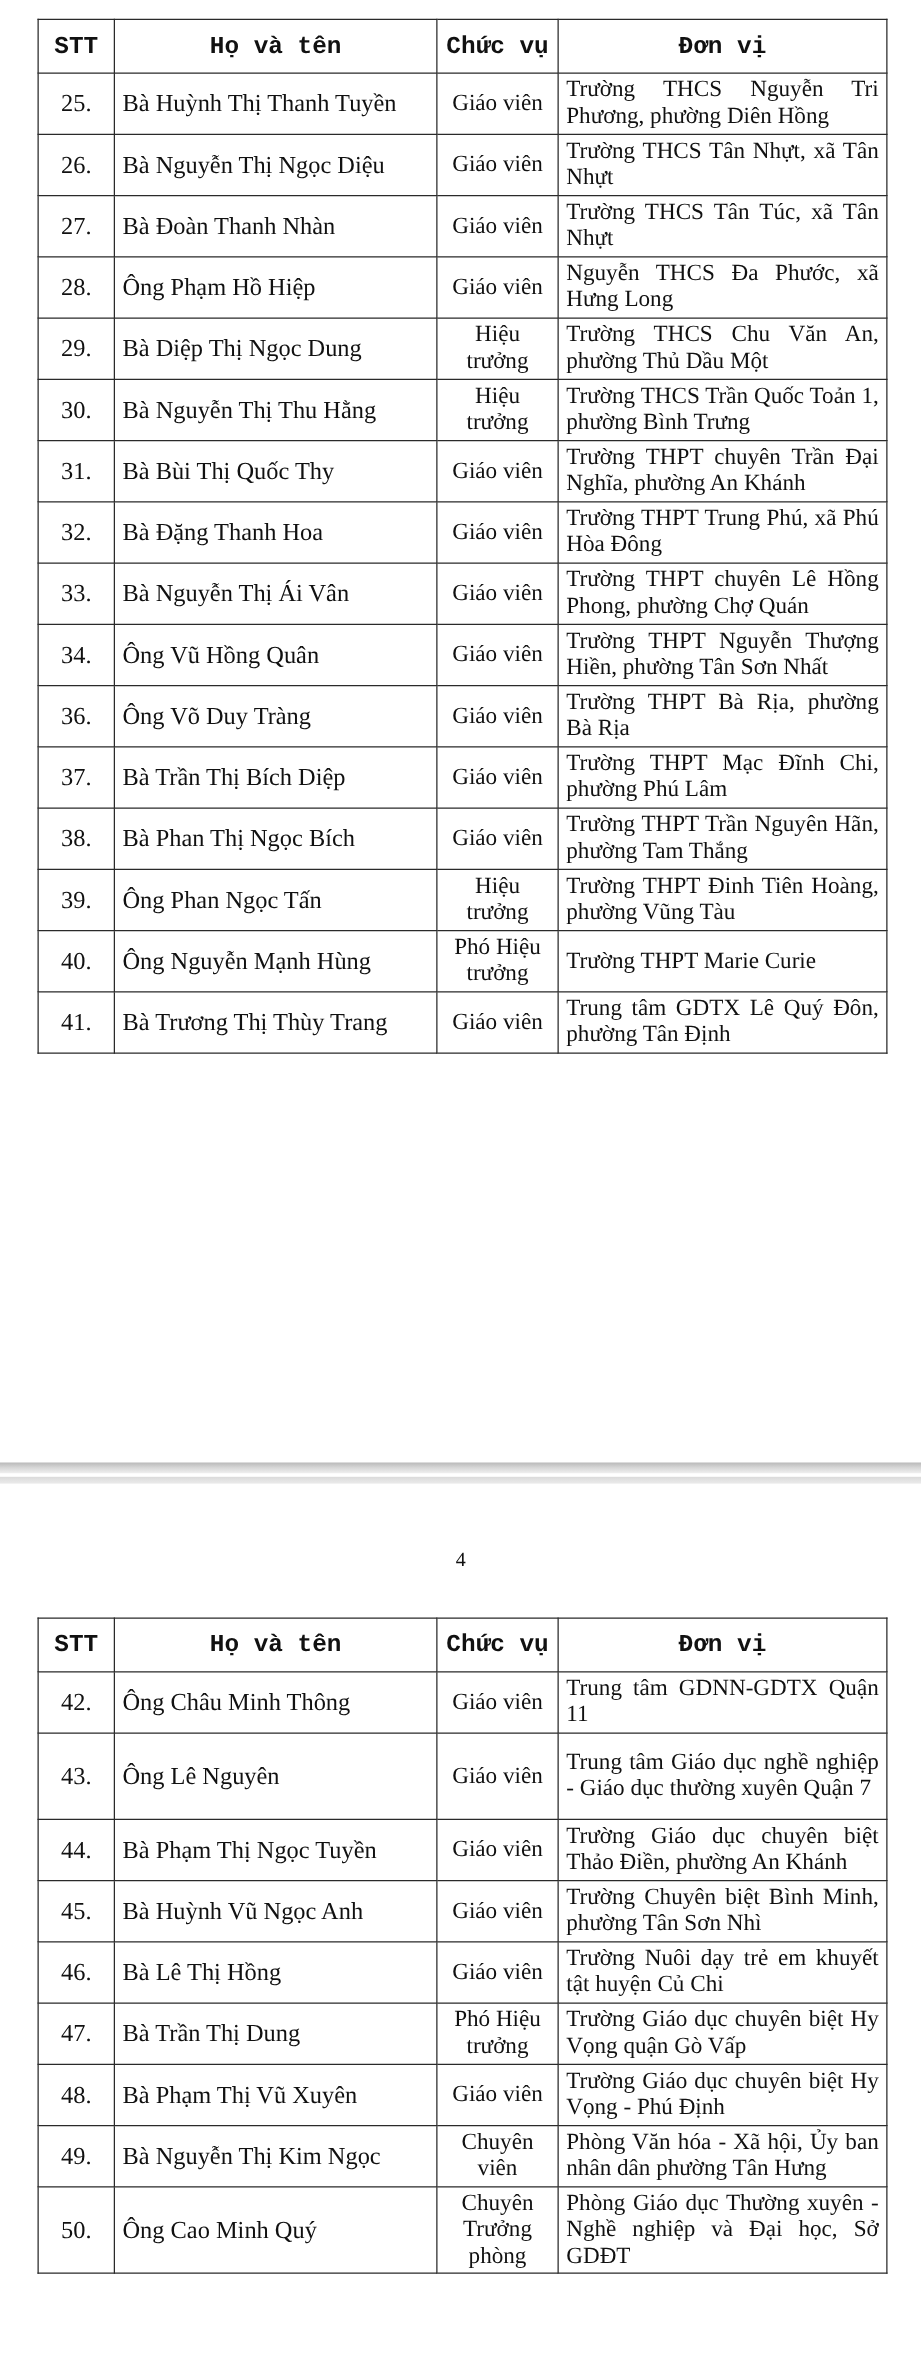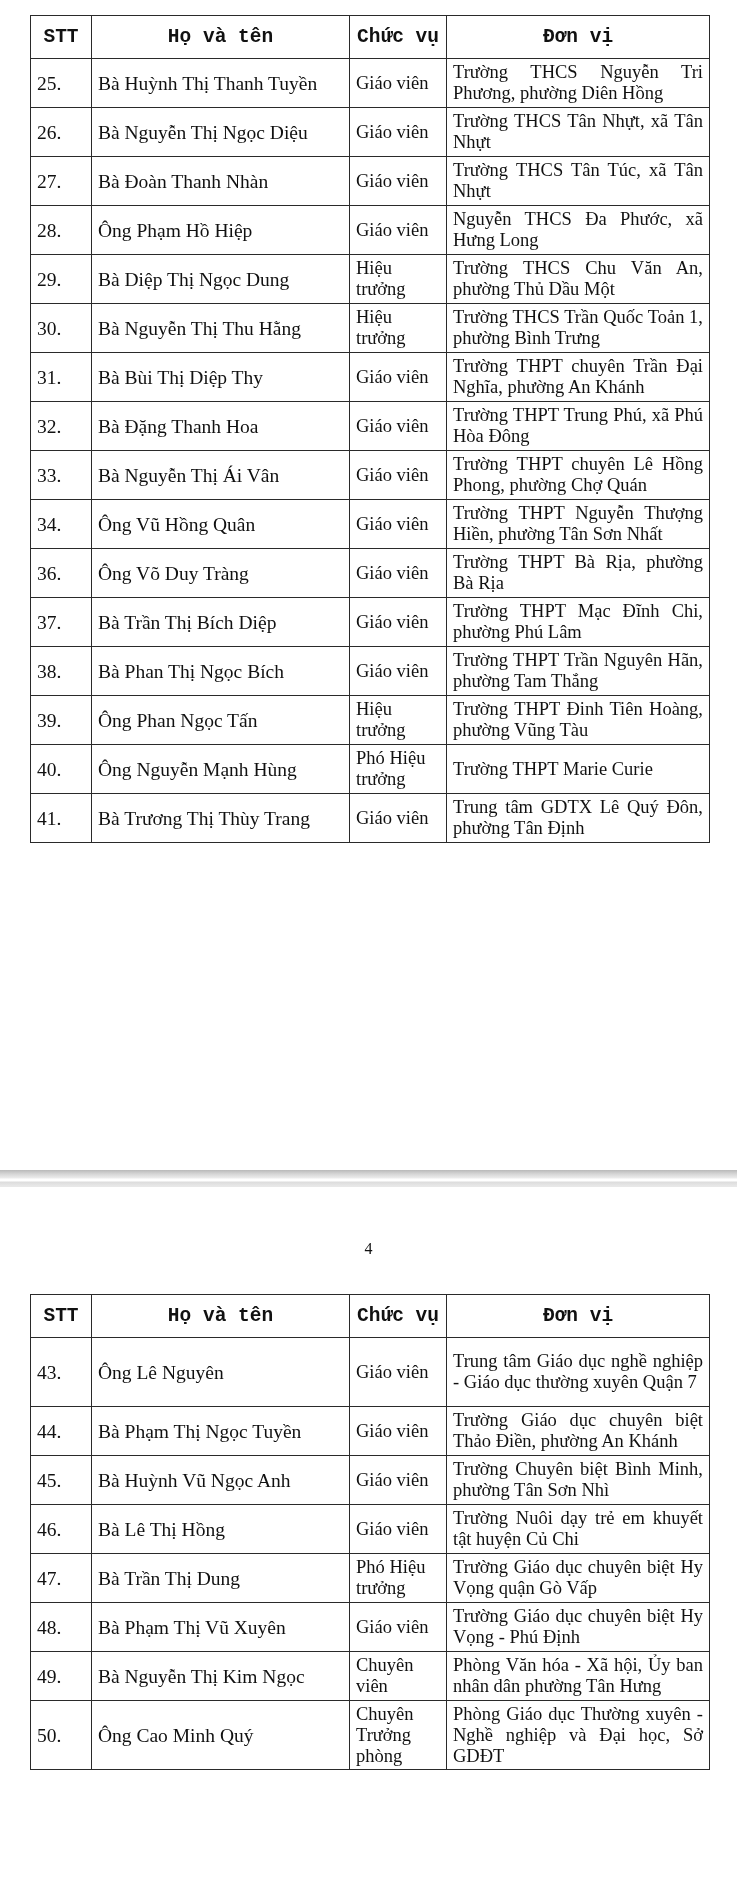--- a/index.html
+++ b/index.html
@@ -15,7 +15,7 @@
   table.grid td, table.grid th { border:1.5px solid #2a2a2a; padding:0 6px; vertical-align:middle; }
   table.grid th { font-weight:bold; height:42px; text-align:center; font-size:19.5px;font-family:Liberation Mono, monospace; }
   col.c-stt { width:61px; } col.c-name { width:258px; } col.c-role { width:97px; } col.c-unit { width:263px; }
-  td.stt { text-align:left; padding-right:10px; font-size:19.5px; }
+  td.stt { text-align:center; padding-right:10px; font-size:19.5px; }
   td.name { text-align:left; padding-left:7px; font-size:19.5px;margin-left:20px; }
   td.role { padding:0 3px; }
   td.unit { text-align:justify; text-align-last:left; padding:3px 6px 3px 6px;margin-top:32px; }

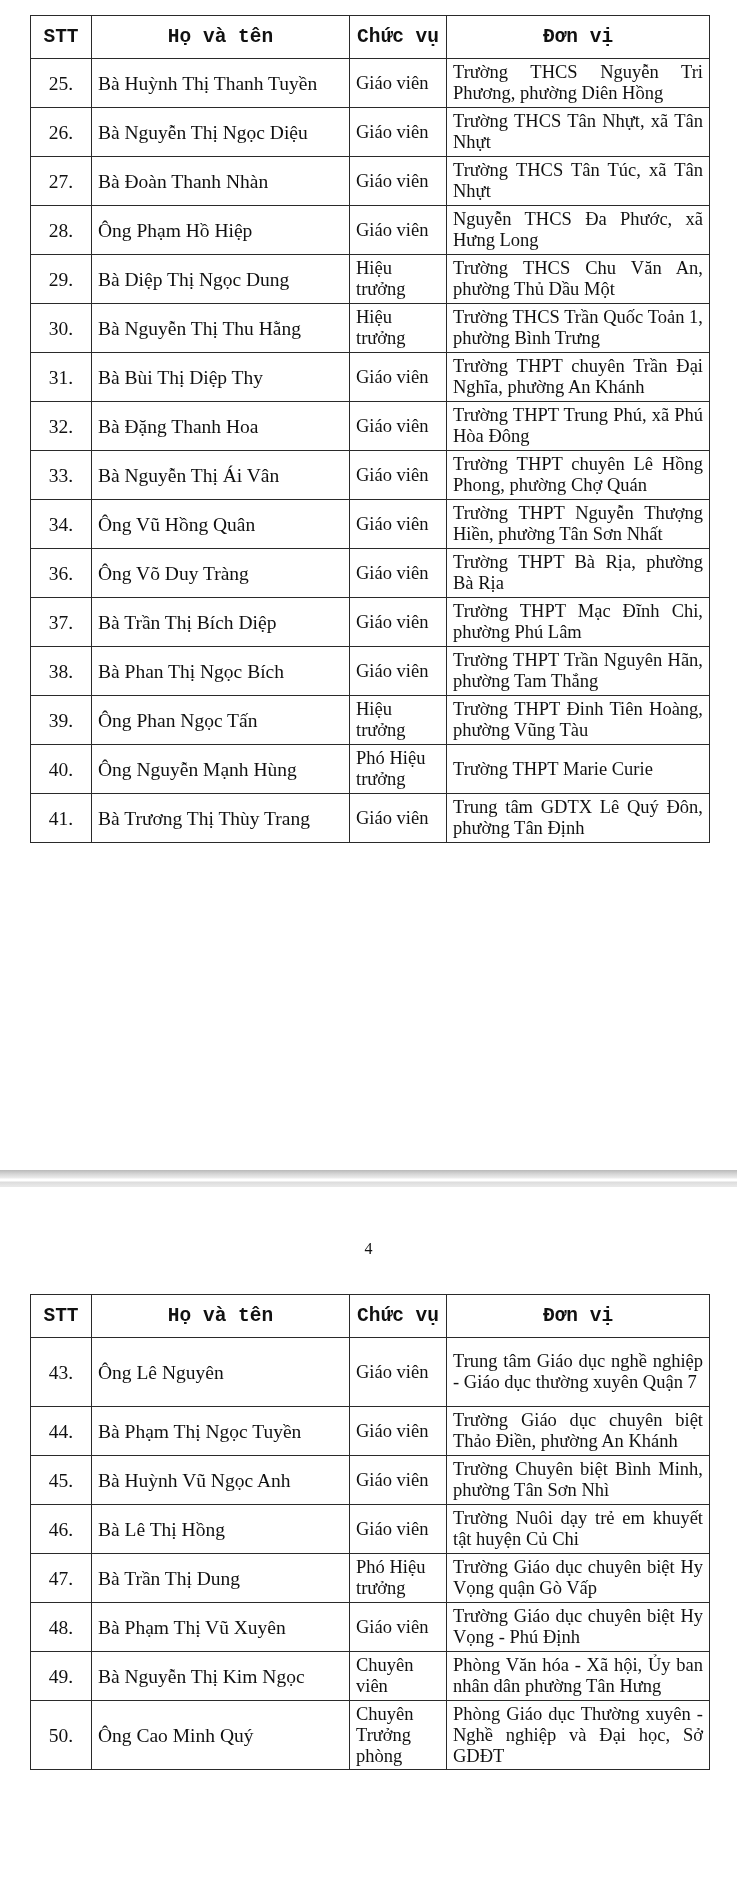--- a/index.html
+++ b/index.html
@@ -17,7 +17,7 @@
   col.c-stt { width:61px; } col.c-name { width:258px; } col.c-role { width:97px; } col.c-unit { width:263px; }
   td.stt { text-align:center; padding-right:10px; font-size:19.5px; }
   td.name { text-align:left; padding-left:7px; font-size:19.5px;margin-left:20px; }
-  td.role { padding:0 3px; }
+  td.role { text-align:center; padding:0 3px; }
   td.unit { text-align:justify; text-align-last:left; padding:3px 6px 3px 6px;margin-top:32px; }
   tr.r2 td { height:48px; }
   tr.r3 td { height:68px; }

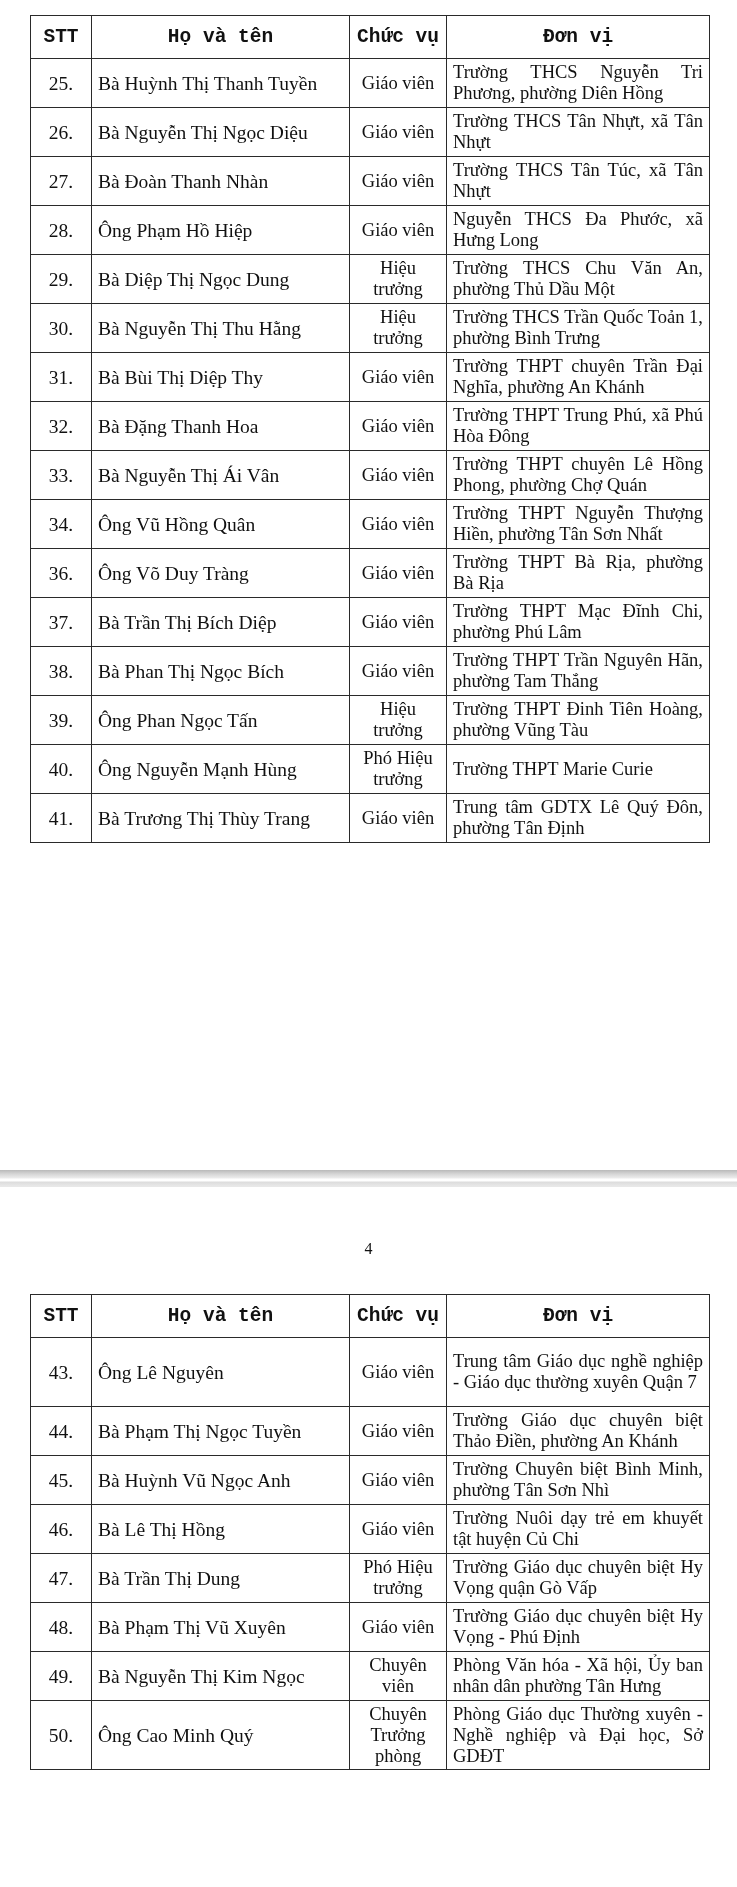--- a/index.html
+++ b/index.html
@@ -86,7 +86,7 @@
       </tr>
     <tr class="r2">
         <td class="stt">31.</td>
-        <td class="name">Bà Bùi Thị Diệp Thy</td>
+        <td class="name">Bà Bùi Thị Quốc Thy</td>
         <td class="role">Giáo viên</td>
         <td class="unit">Trường THPT chuyên Trần Đại Nghĩa, phường An Khánh</td>
       </tr>

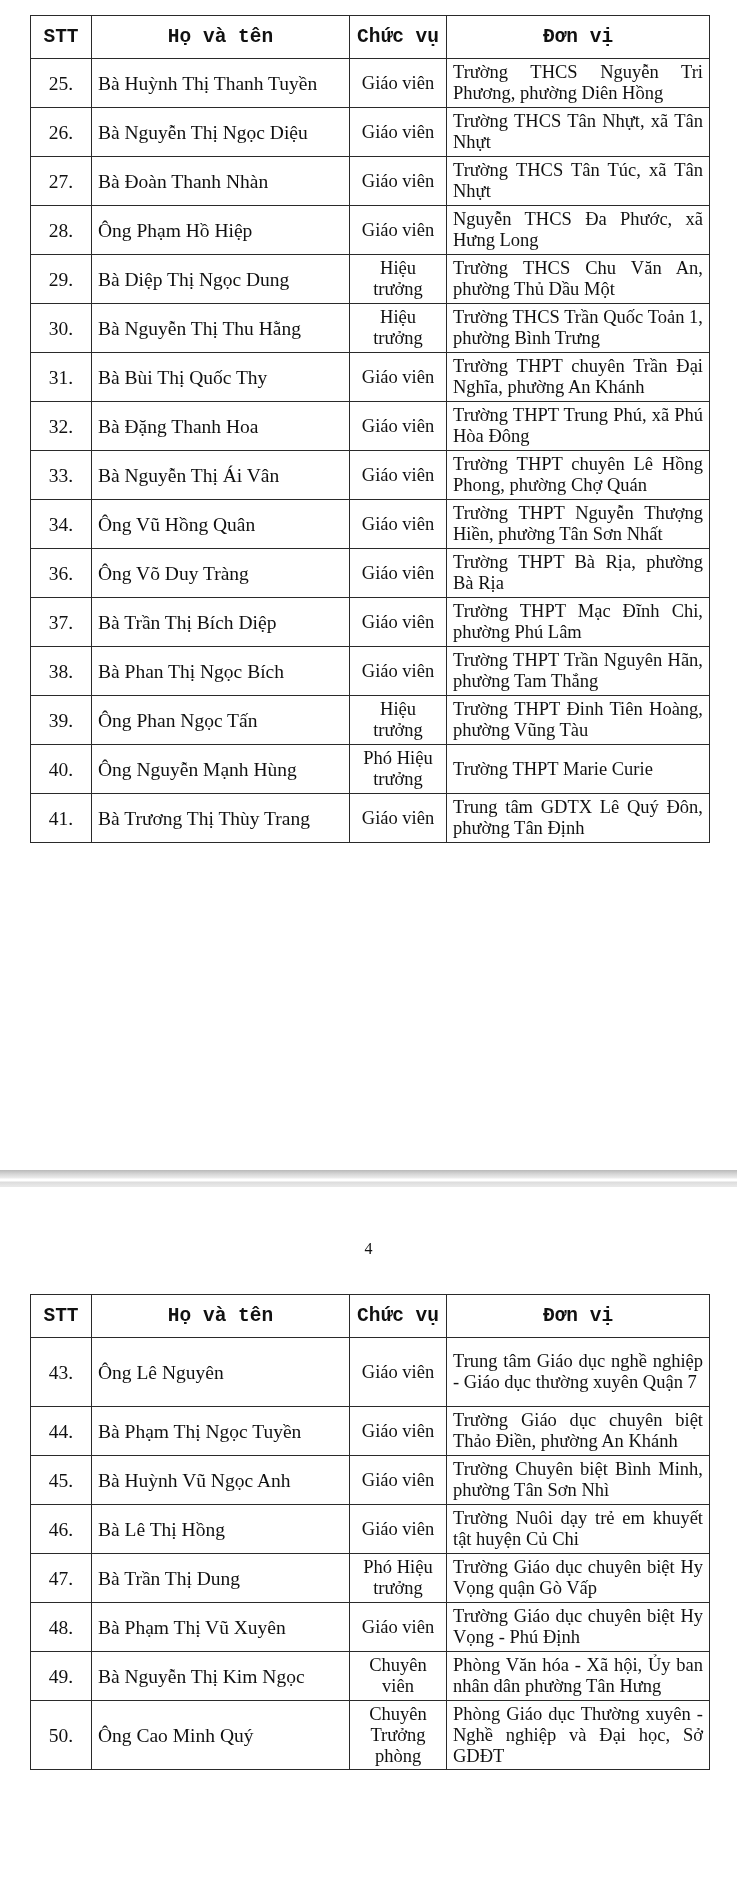--- a/index.html
+++ b/index.html
@@ -165,6 +165,12 @@
     </tr>
   </thead>
   <tbody>
+    <tr class="r2">
+        <td class="stt">42.</td>
+        <td class="name">Ông Châu Minh Thông</td>
+        <td class="role">Giáo viên</td>
+        <td class="unit">Trung tâm GDNN-GDTX Quận 11</td>
+      </tr>
     <tr class="r3">
         <td class="stt">43.</td>
         <td class="name">Ông Lê Nguyên</td>

